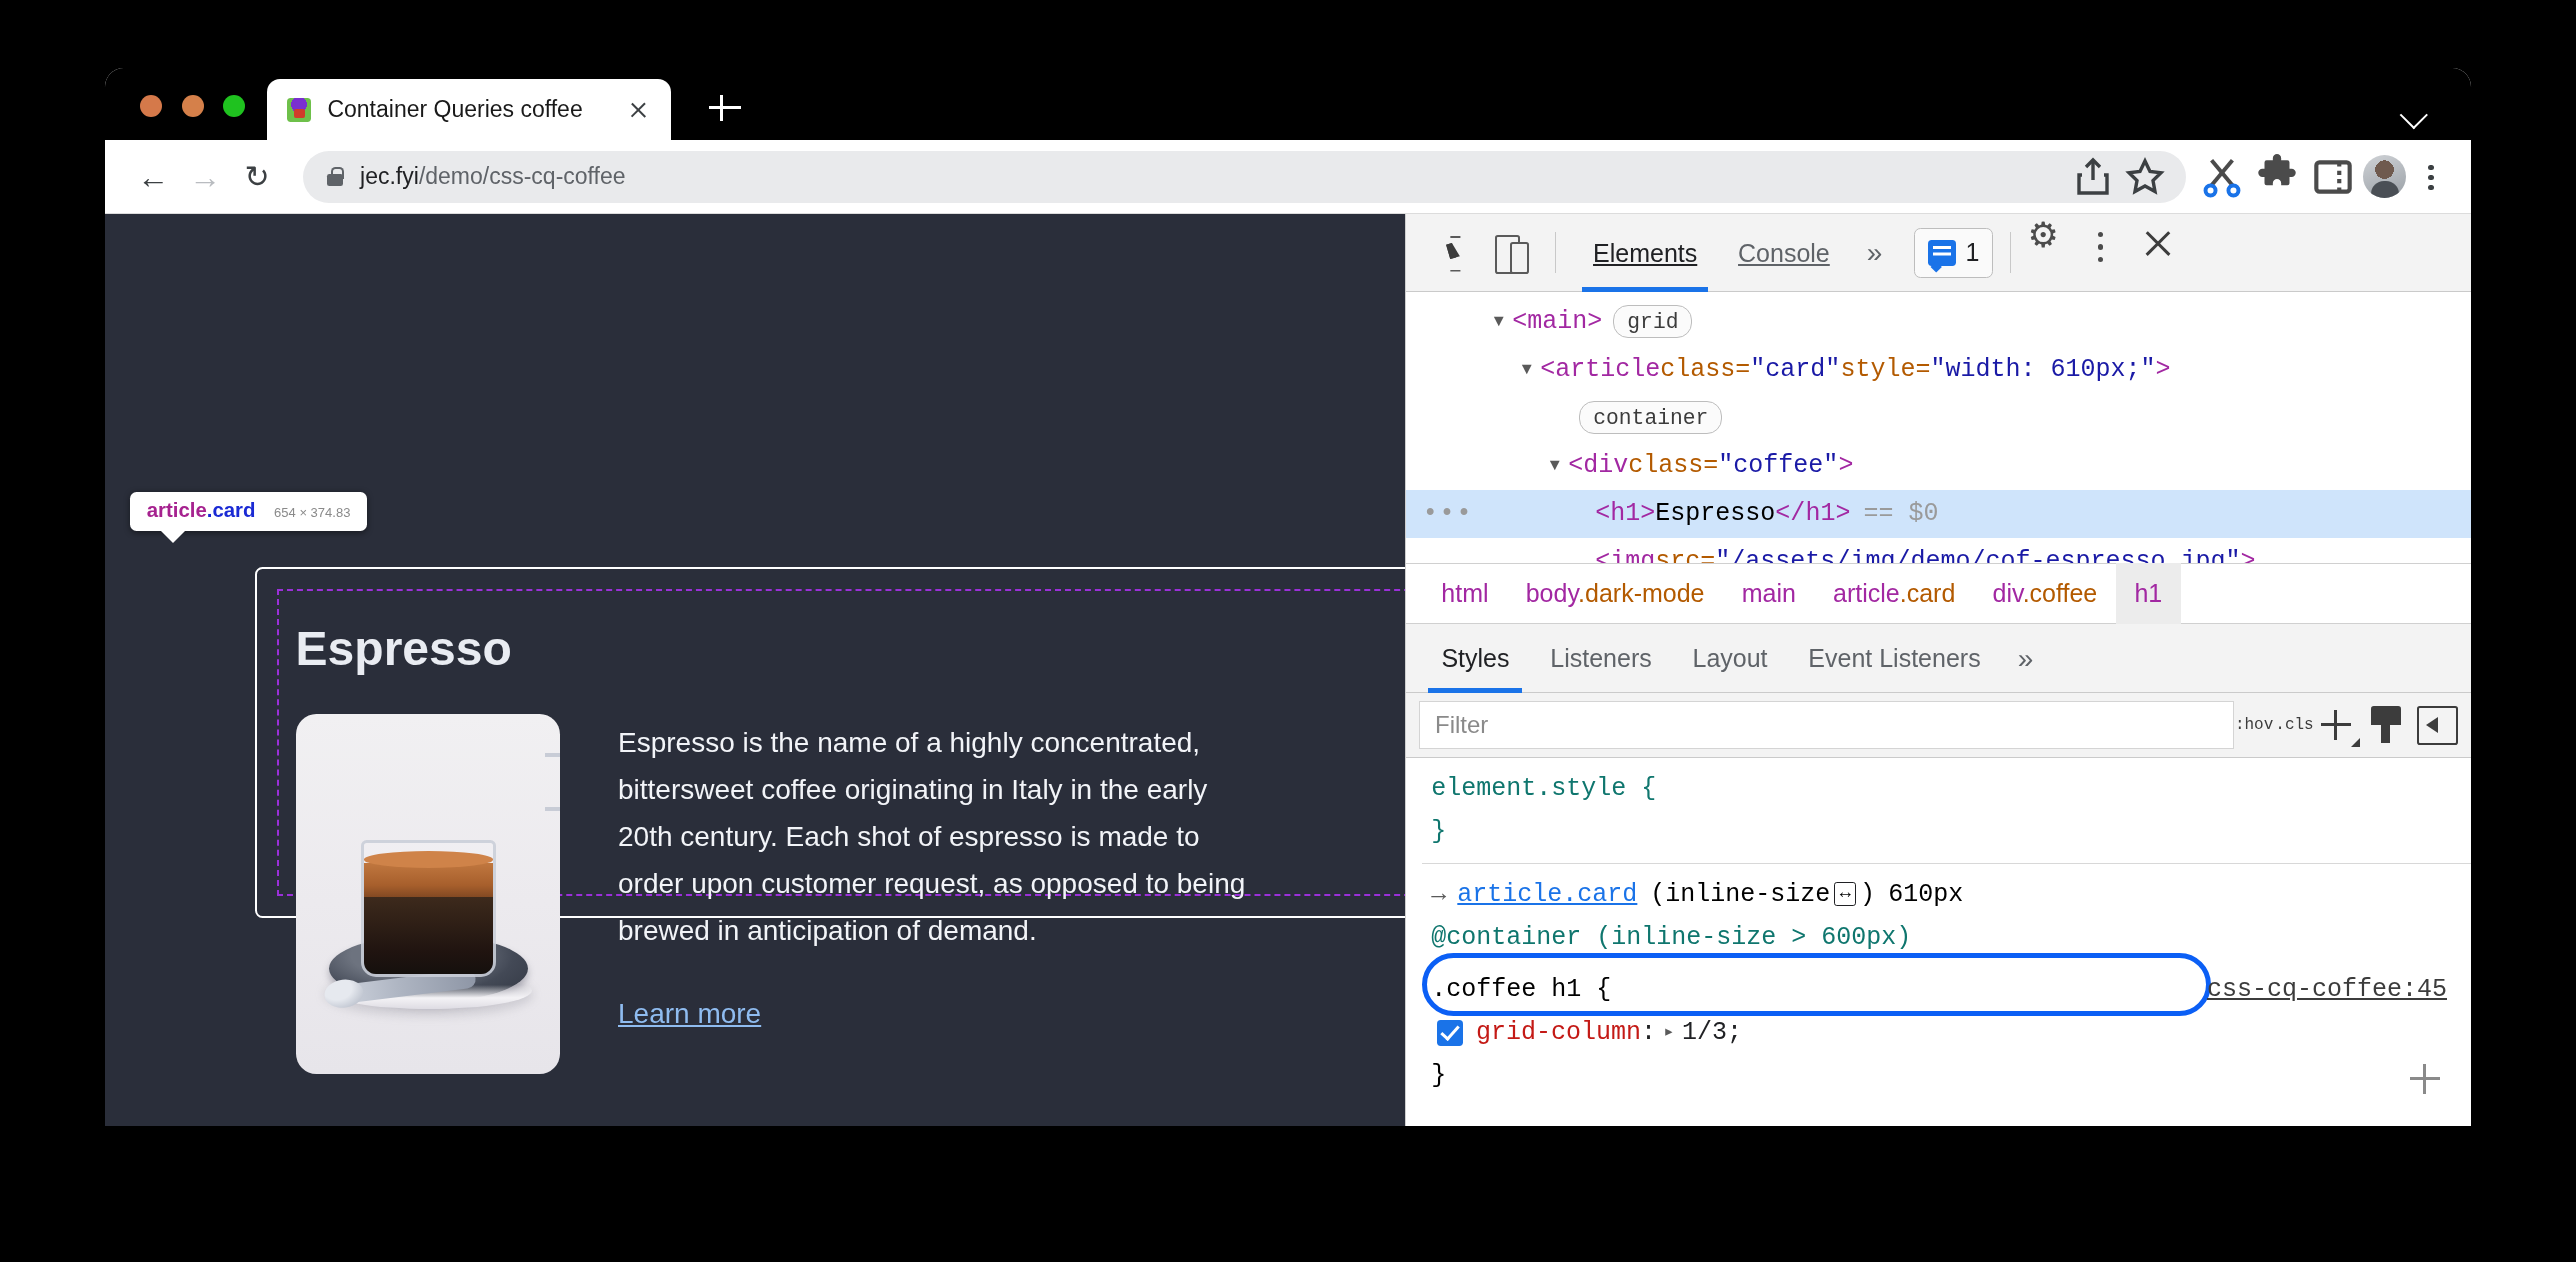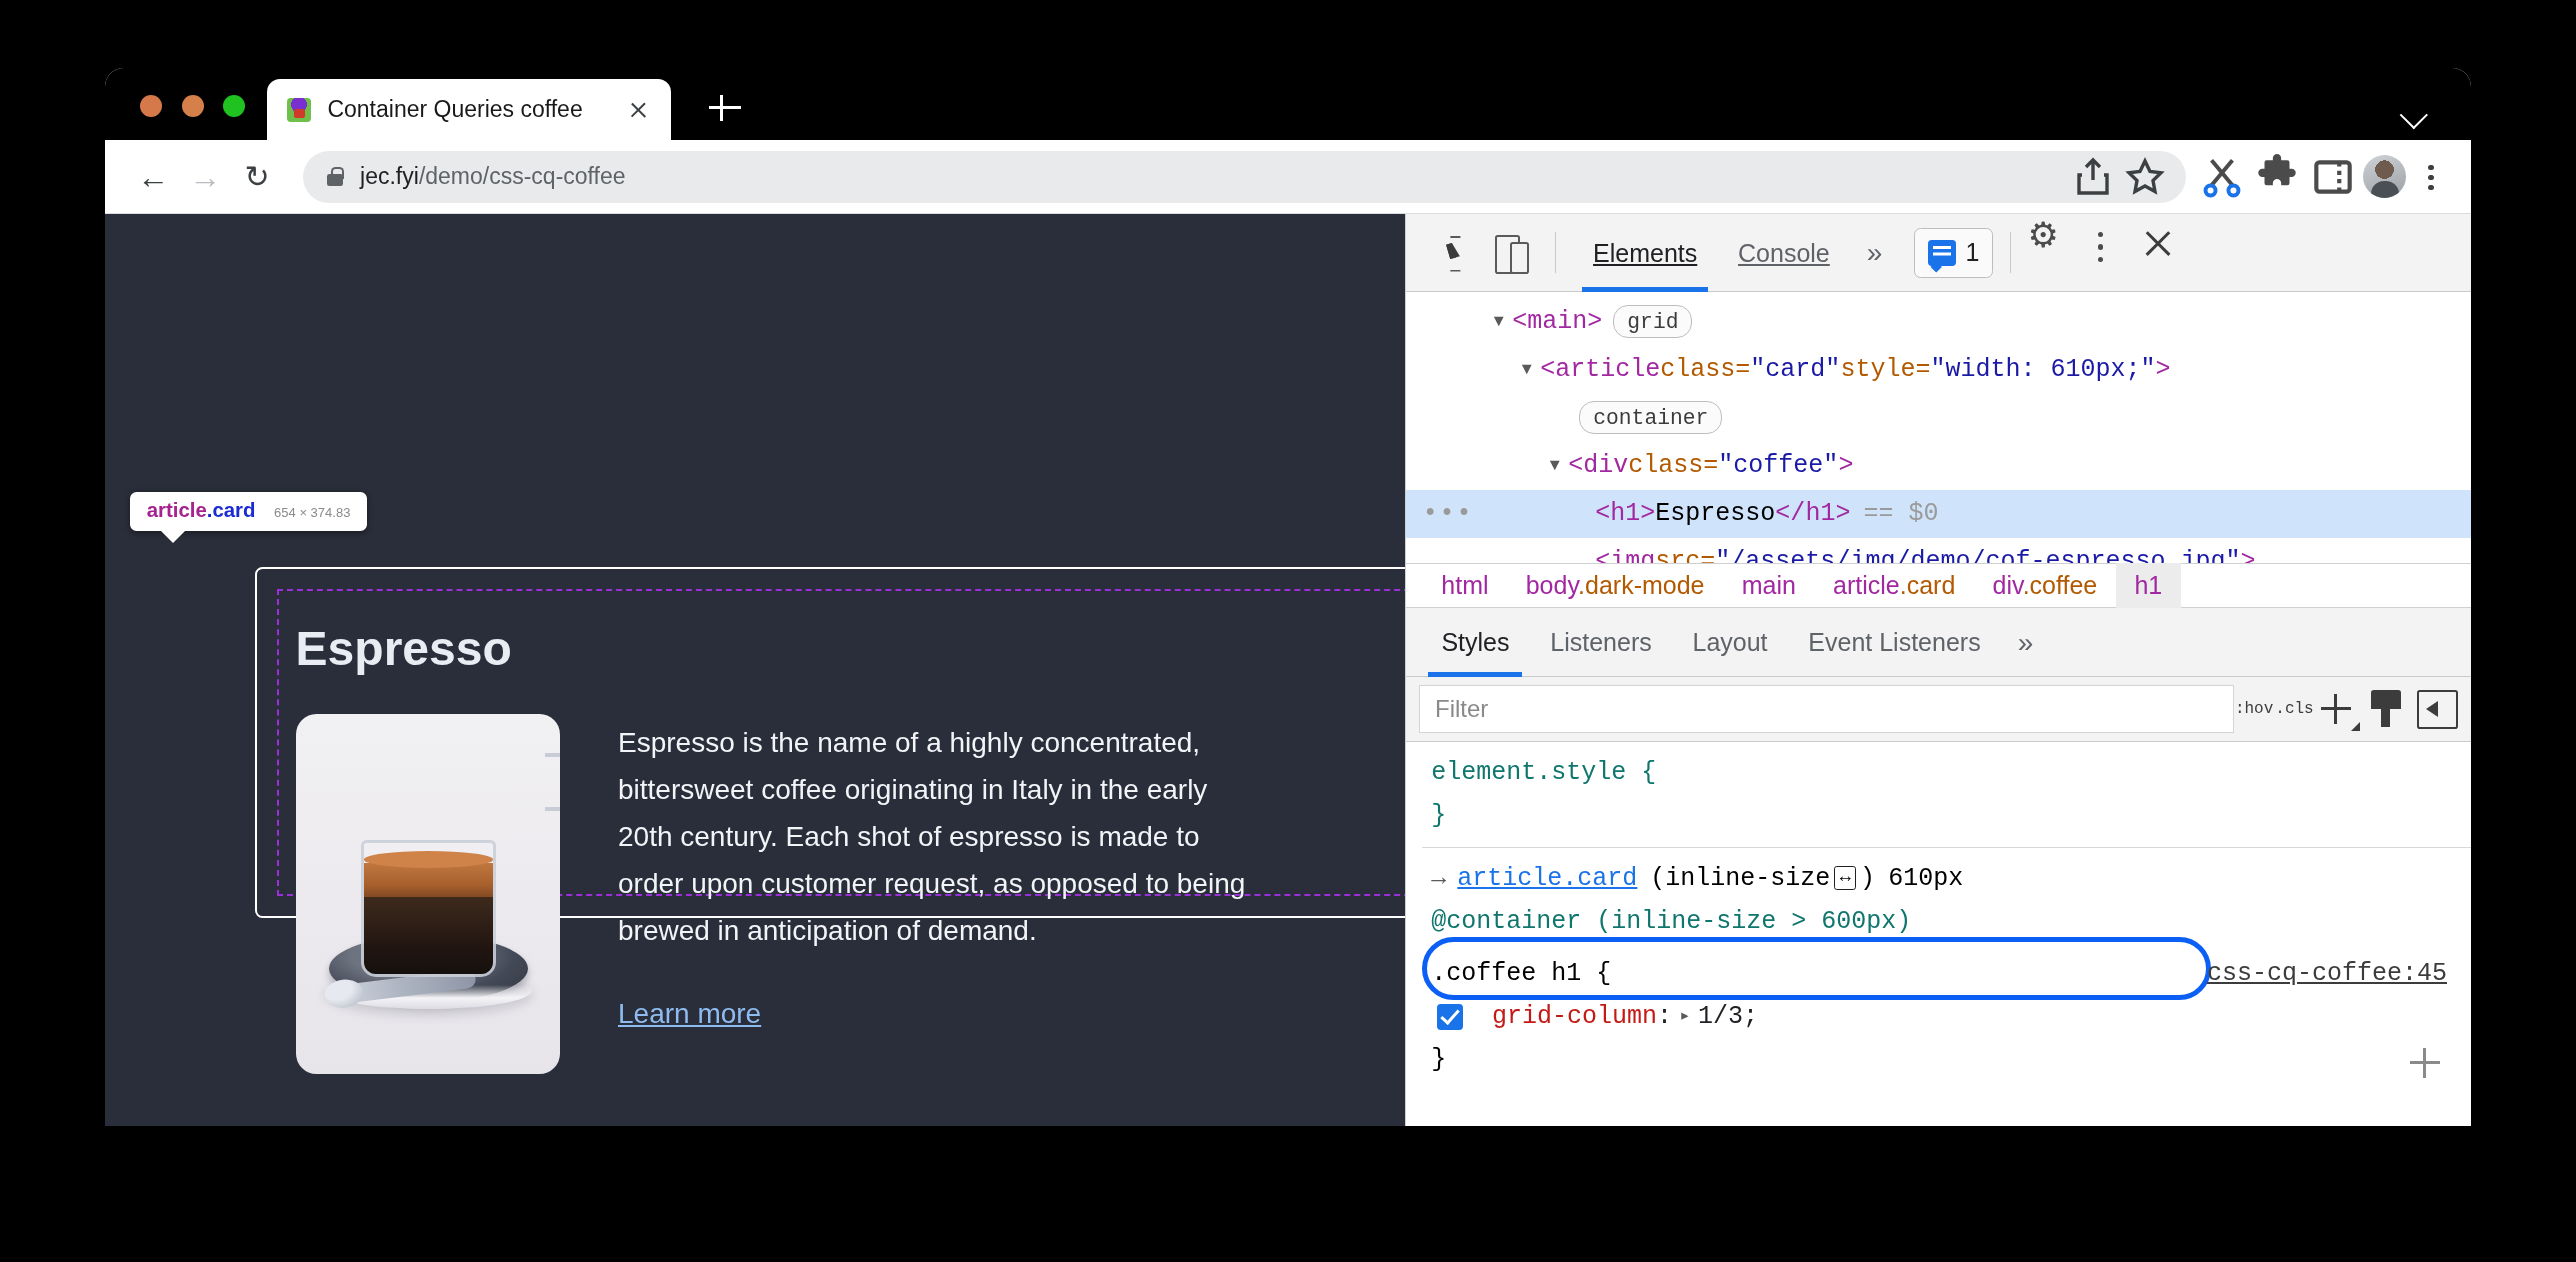--- a/index.html
+++ b/index.html
@@ -381,7 +381,7 @@
 
   
   #dom-breadcrumb {
-    flex:0 0 auto; height: 45px;
+    flex:0 0 auto; height: 61px;
     border-top: 0.9px solid #d0d0d0; border-bottom: 0.9px solid #d0d0d0;
     background:#ffffff;
     display:flex; align-items:center; padding-left: 16.7px; gap: 0;

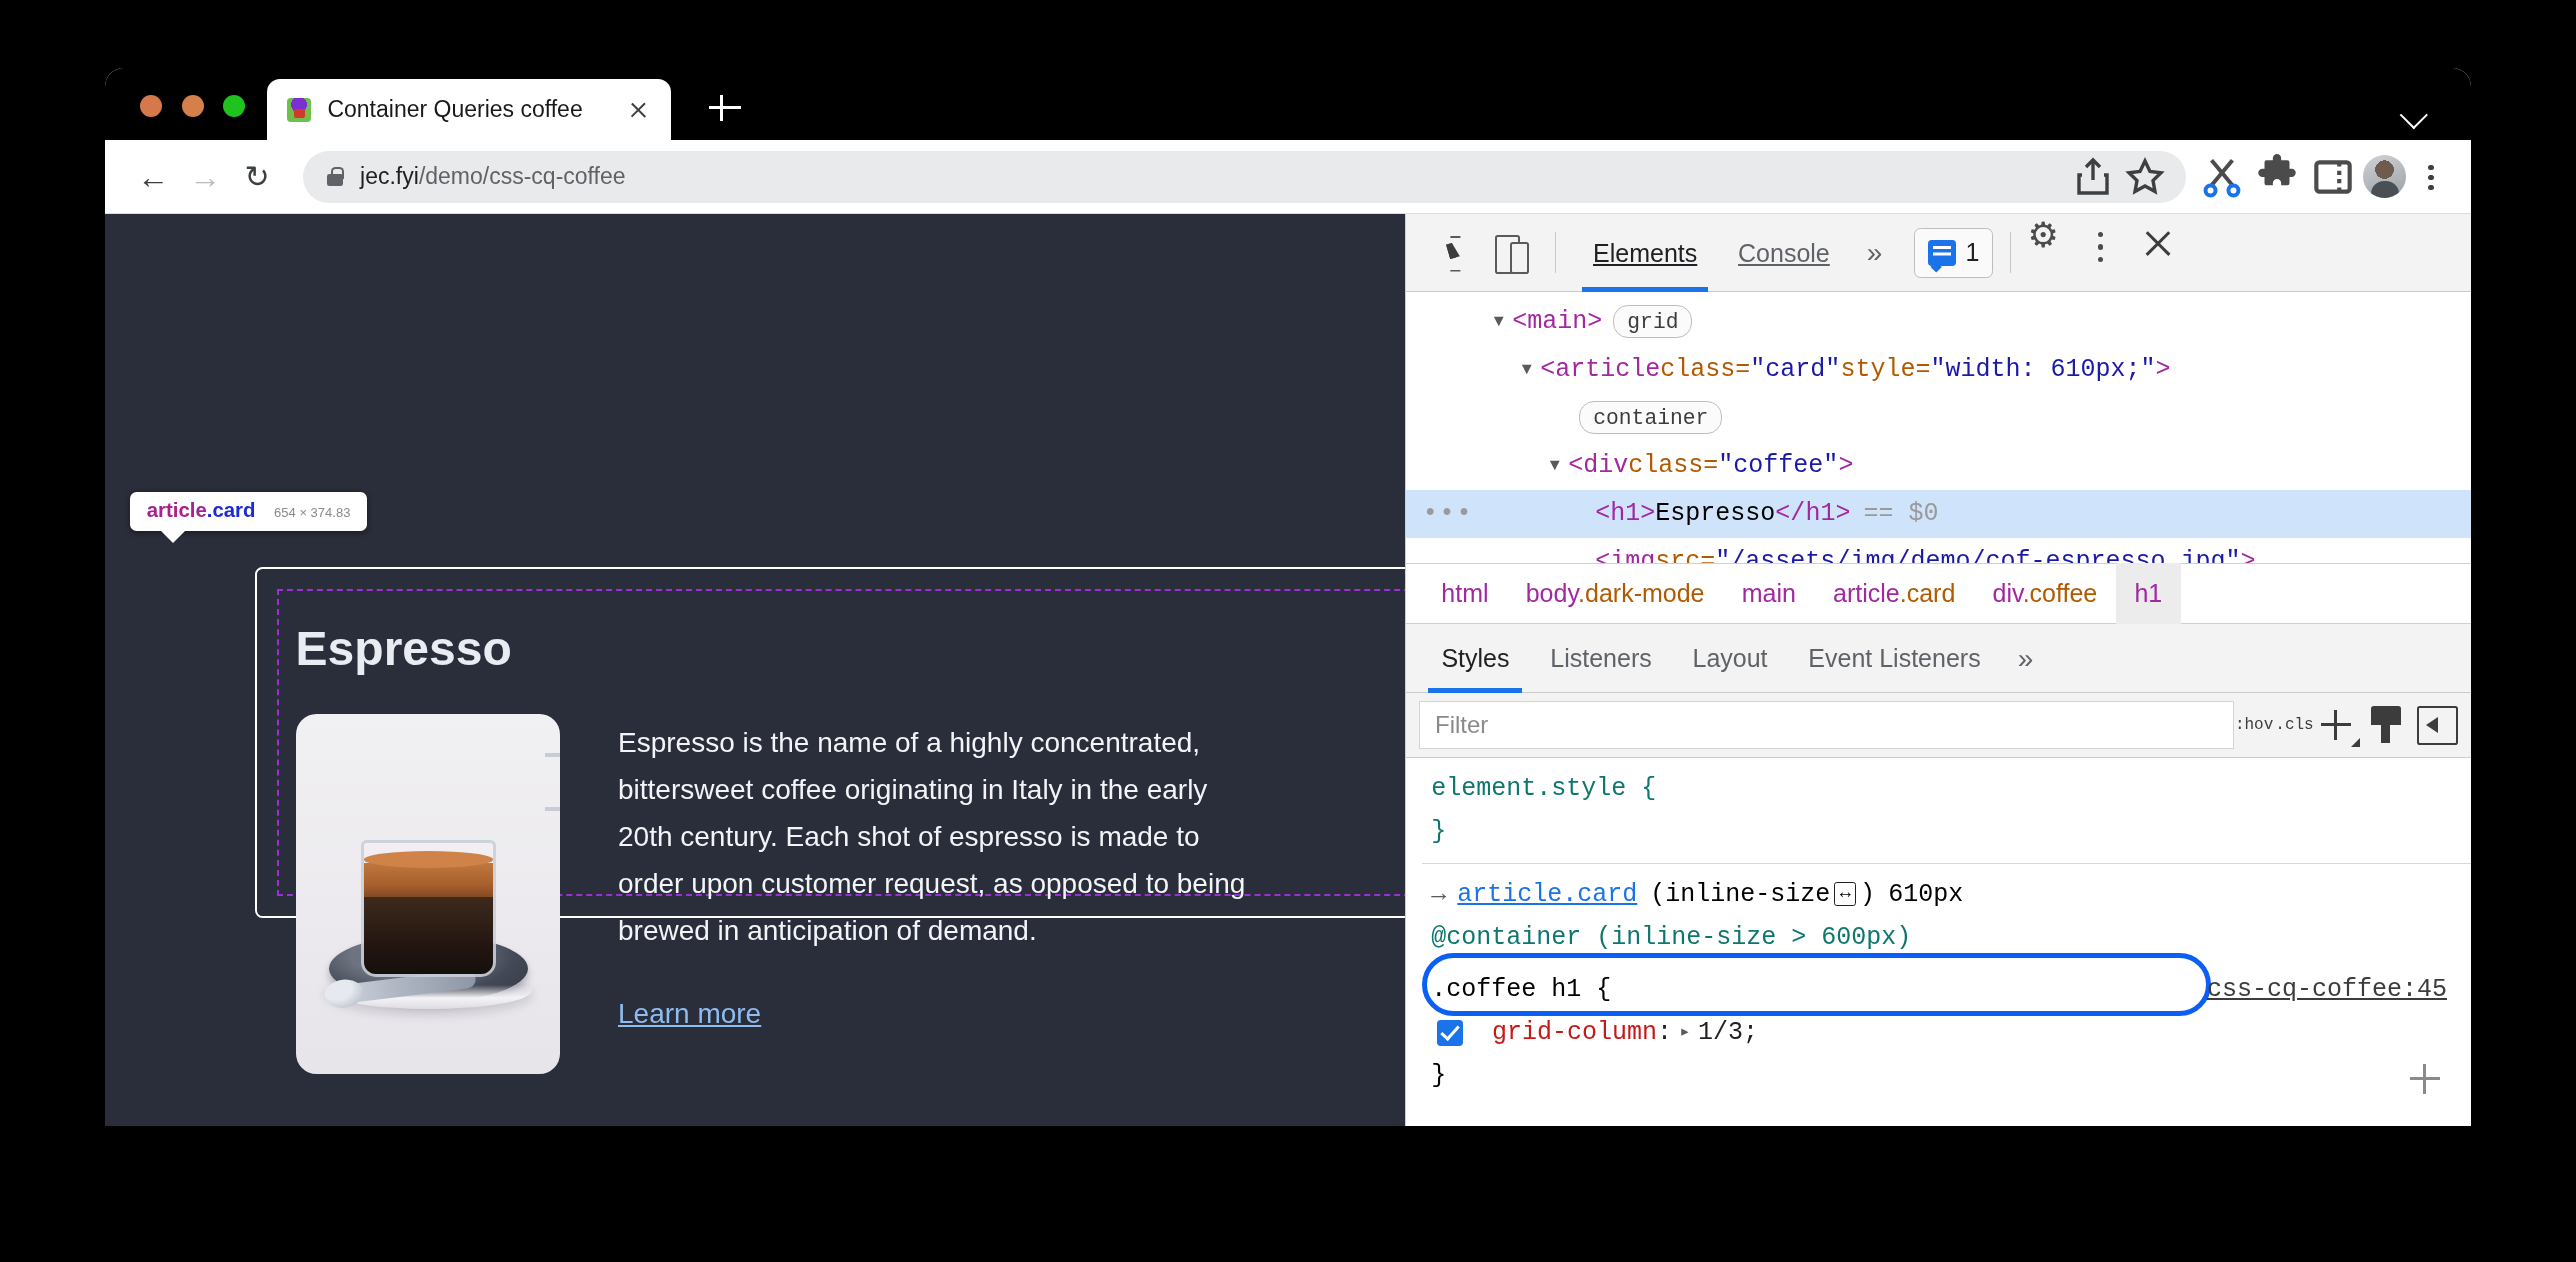--- a/index.html
+++ b/index.html
@@ -443,7 +443,7 @@
   .sel-gray { color:#0f766e; }
   .rline { white-space:nowrap; display:flex; align-items:center; }
   .src-link { margin-left:auto; color:#3c3c3c; text-decoration: underline; padding-right: 24px; font-size:25px; }
-  .prop-name { color:#c41a16;margin-left:16px; }
+  .prop-name { color:#c41a16; }
   .prop-val  { color:#202124; }
   .chk {
     width:26px; height:26px; background:#1a73e8; border-radius:3.7px; position:relative;

